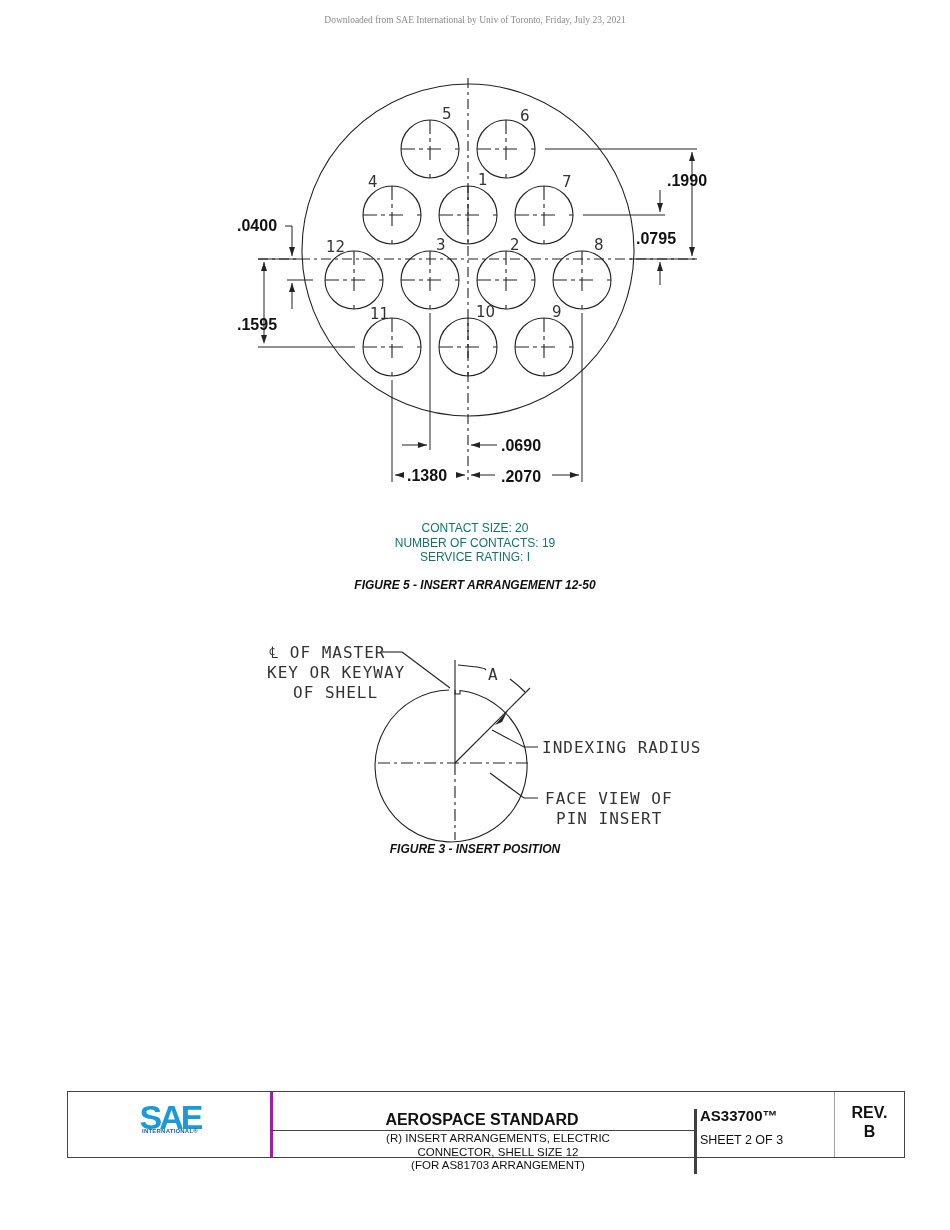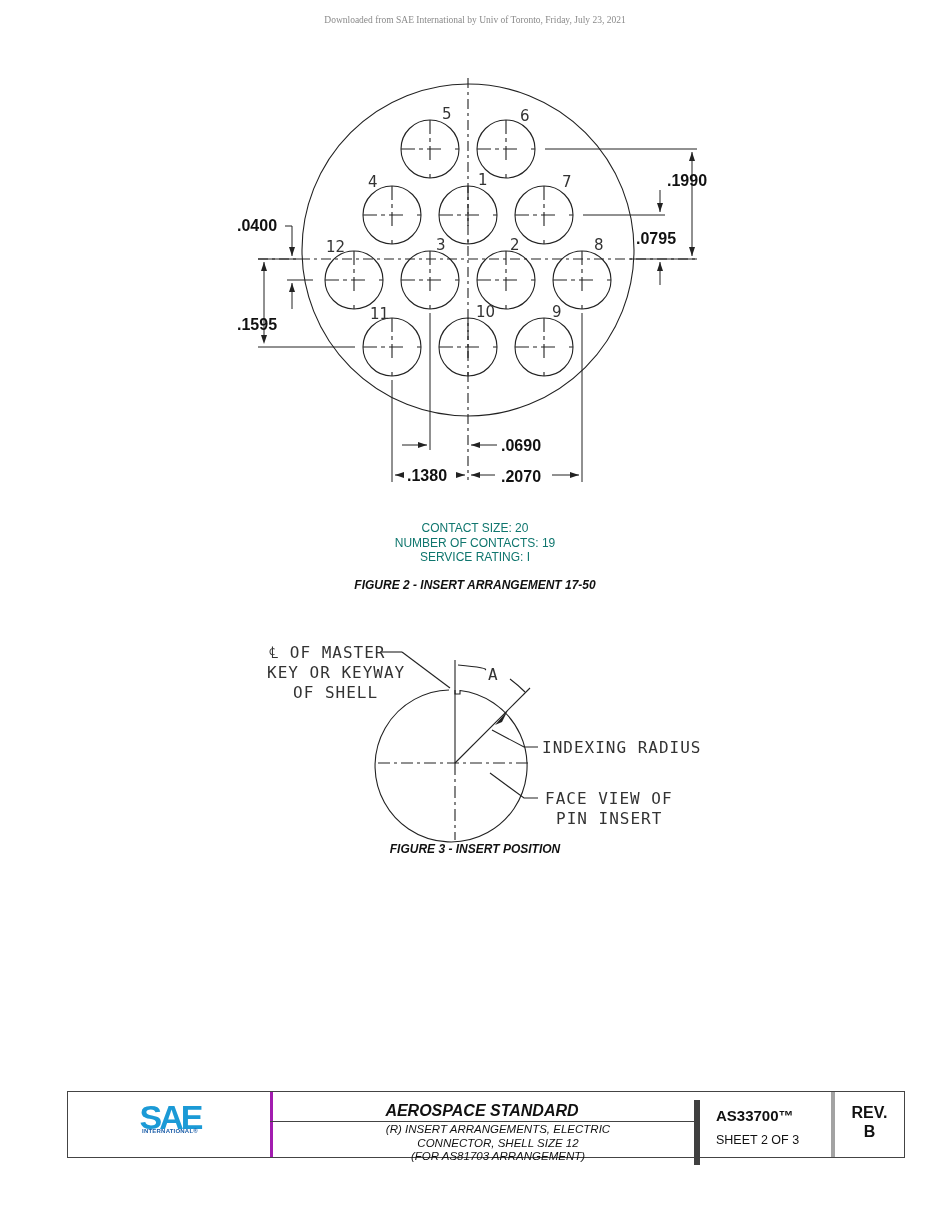--- a/index.html
+++ b/index.html
@@ -147,7 +147,7 @@
   <div>NUMBER OF CONTACTS:  19</div>
   <div>SERVICE RATING:  I</div>
 </div>
-<div class="caption" style="top:578px;">FIGURE 2 - INSERT ARRANGEMENT 17-50</div>
+<div class="caption" style="top:578px;">FIGURE 5 - INSERT ARRANGEMENT 12-50</div>
 
 <svg class="drawing" width="950" height="880" viewBox="0 0 950 880" xmlns="http://www.w3.org/2000/svg">
   <g fill="none" stroke="#222" stroke-width="1.1">

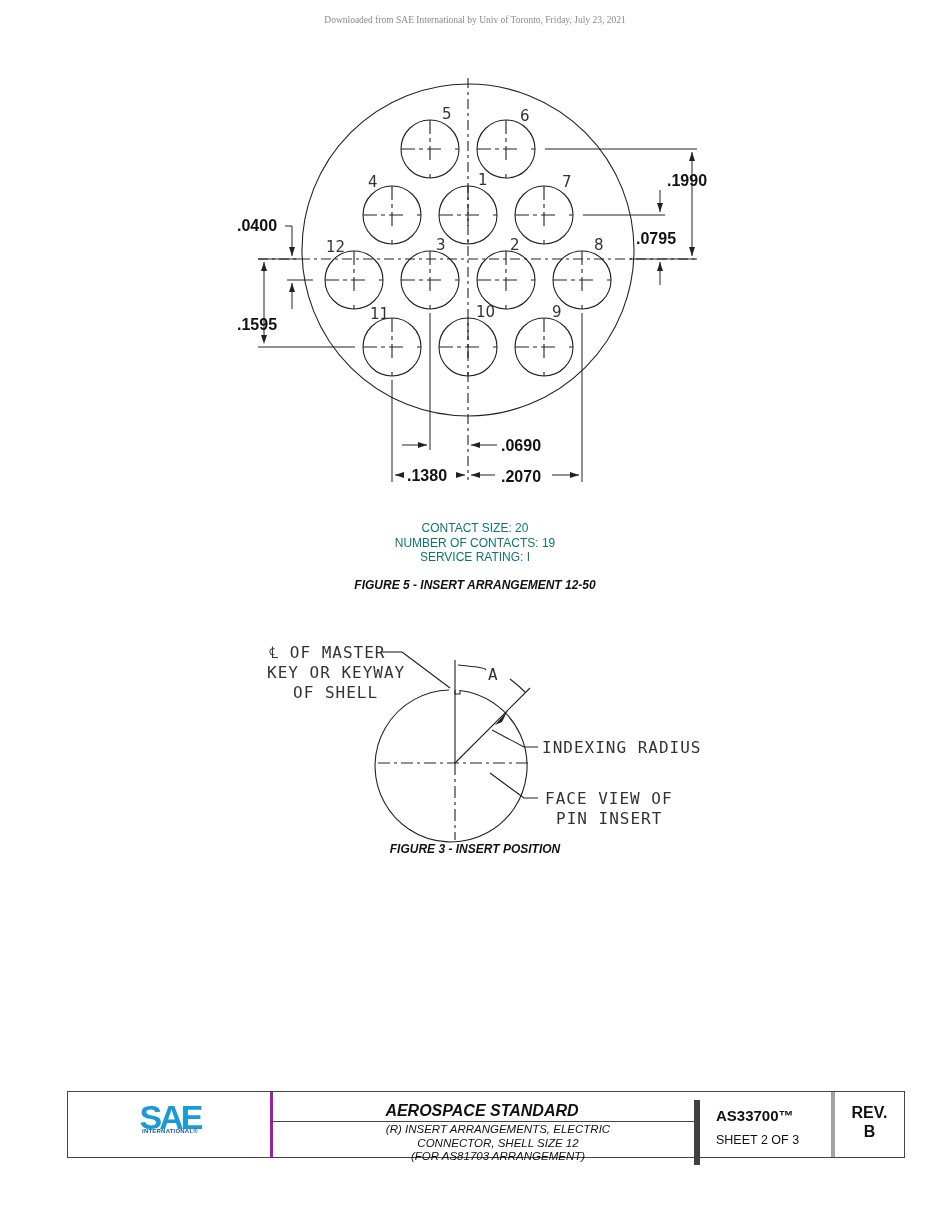--- a/index.html
+++ b/index.html
@@ -10,7 +10,7 @@
   .caption { position:absolute; left:0; width:950px; text-align:center; font-size:12px; font-weight:bold; font-style:italic; color:#111; }
   .titleblock { position:absolute; left:67px; top:1091px; width:838px; height:67px; border:1px solid #444; box-sizing:border-box; }
   .tb-logo { position:absolute; left:0; top:0; width:202px; height:65px; border-right:3px solid #a21caf; }
-  .tb-mid { position:absolute; left:202px; top:8px; width:424px; height:65px; border-right:6px solid #404040;font-style:italic; }
+  .tb-mid { position:absolute; left:202px; top:17px; width:424px; height:65px; border-right:3px solid #404040; }
   .tb-mid-top { height:21px; border-bottom:1px solid #444; text-align:center; font-weight:bold; font-size:16px; line-height:22px; }
   .tb-mid-bot { text-align:center; font-size:11.5px; line-height:13.5px; padding-top:1px;padding-left:32px; }
   .tb-doc { position:absolute; left:626px; top:0; width:141px; height:65px; border-right:4px solid #a3a3a3; padding-left:22px; box-sizing:border-box; }

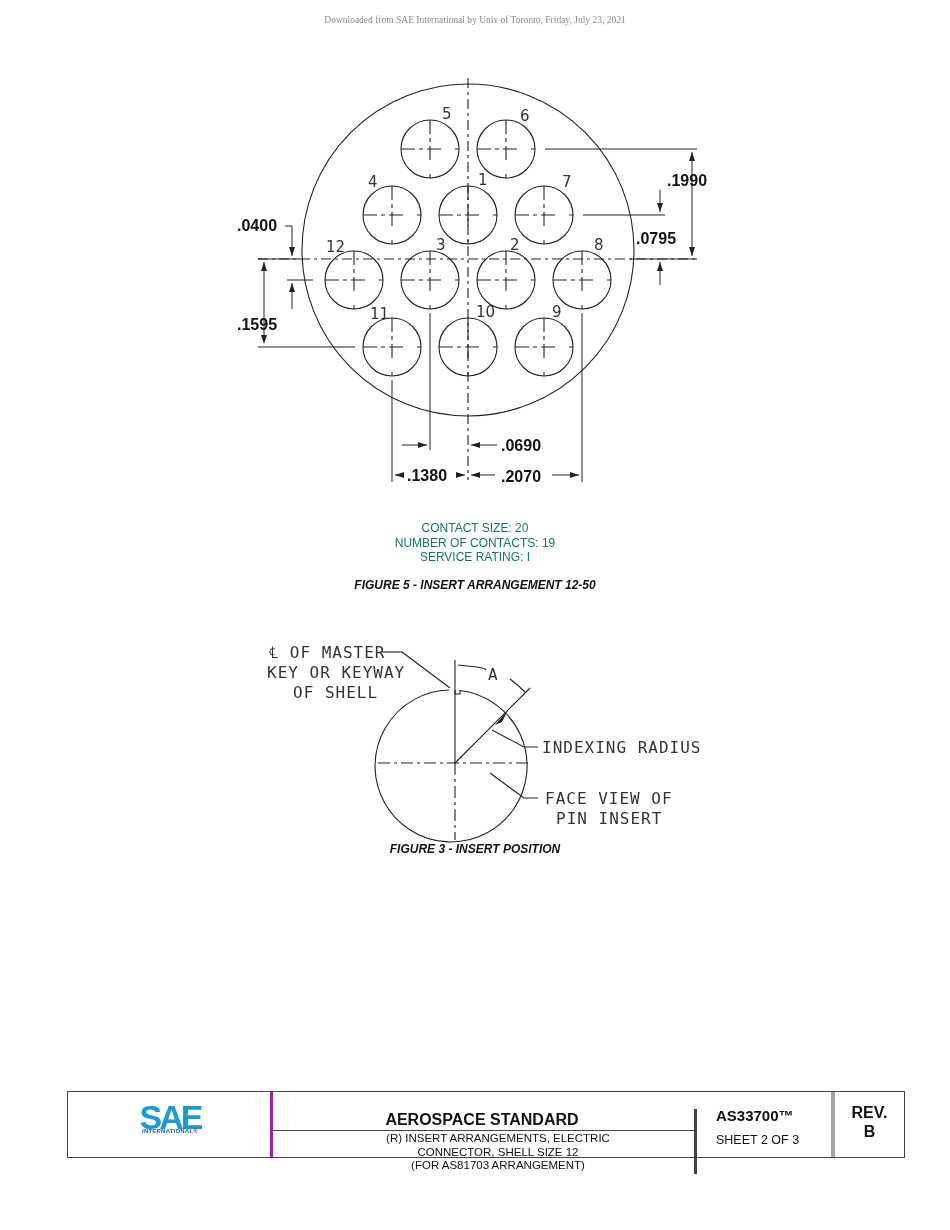--- a/index.html
+++ b/index.html
@@ -13,7 +13,7 @@
   .tb-mid { position:absolute; left:202px; top:17px; width:424px; height:65px; border-right:3px solid #404040; }
   .tb-mid-top { height:21px; border-bottom:1px solid #444; text-align:center; font-weight:bold; font-size:16px; line-height:22px; }
   .tb-mid-bot { text-align:center; font-size:11.5px; line-height:13.5px; padding-top:1px;padding-left:32px; }
-  .tb-doc { position:absolute; left:626px; top:0; width:141px; height:65px; border-right:4px solid #a3a3a3; padding-left:22px; box-sizing:border-box; }
+  .tb-doc { position:absolute; left:626px; top:0; width:141px; height:65px; border-right:1px solid #a3a3a3; padding-left:6px; box-sizing:border-box; }
   .tb-doc-num { font-weight:bold; font-size:15px; margin-top:15px; }
   .tb-doc-sheet { font-size:12.5px; margin-top:9px; }
   .tb-rev { position:absolute; left:767px; top:0; width:69px; height:65px; text-align:center; font-weight:bold; font-size:16px; line-height:19px; padding-top:11px; box-sizing:border-box; }

